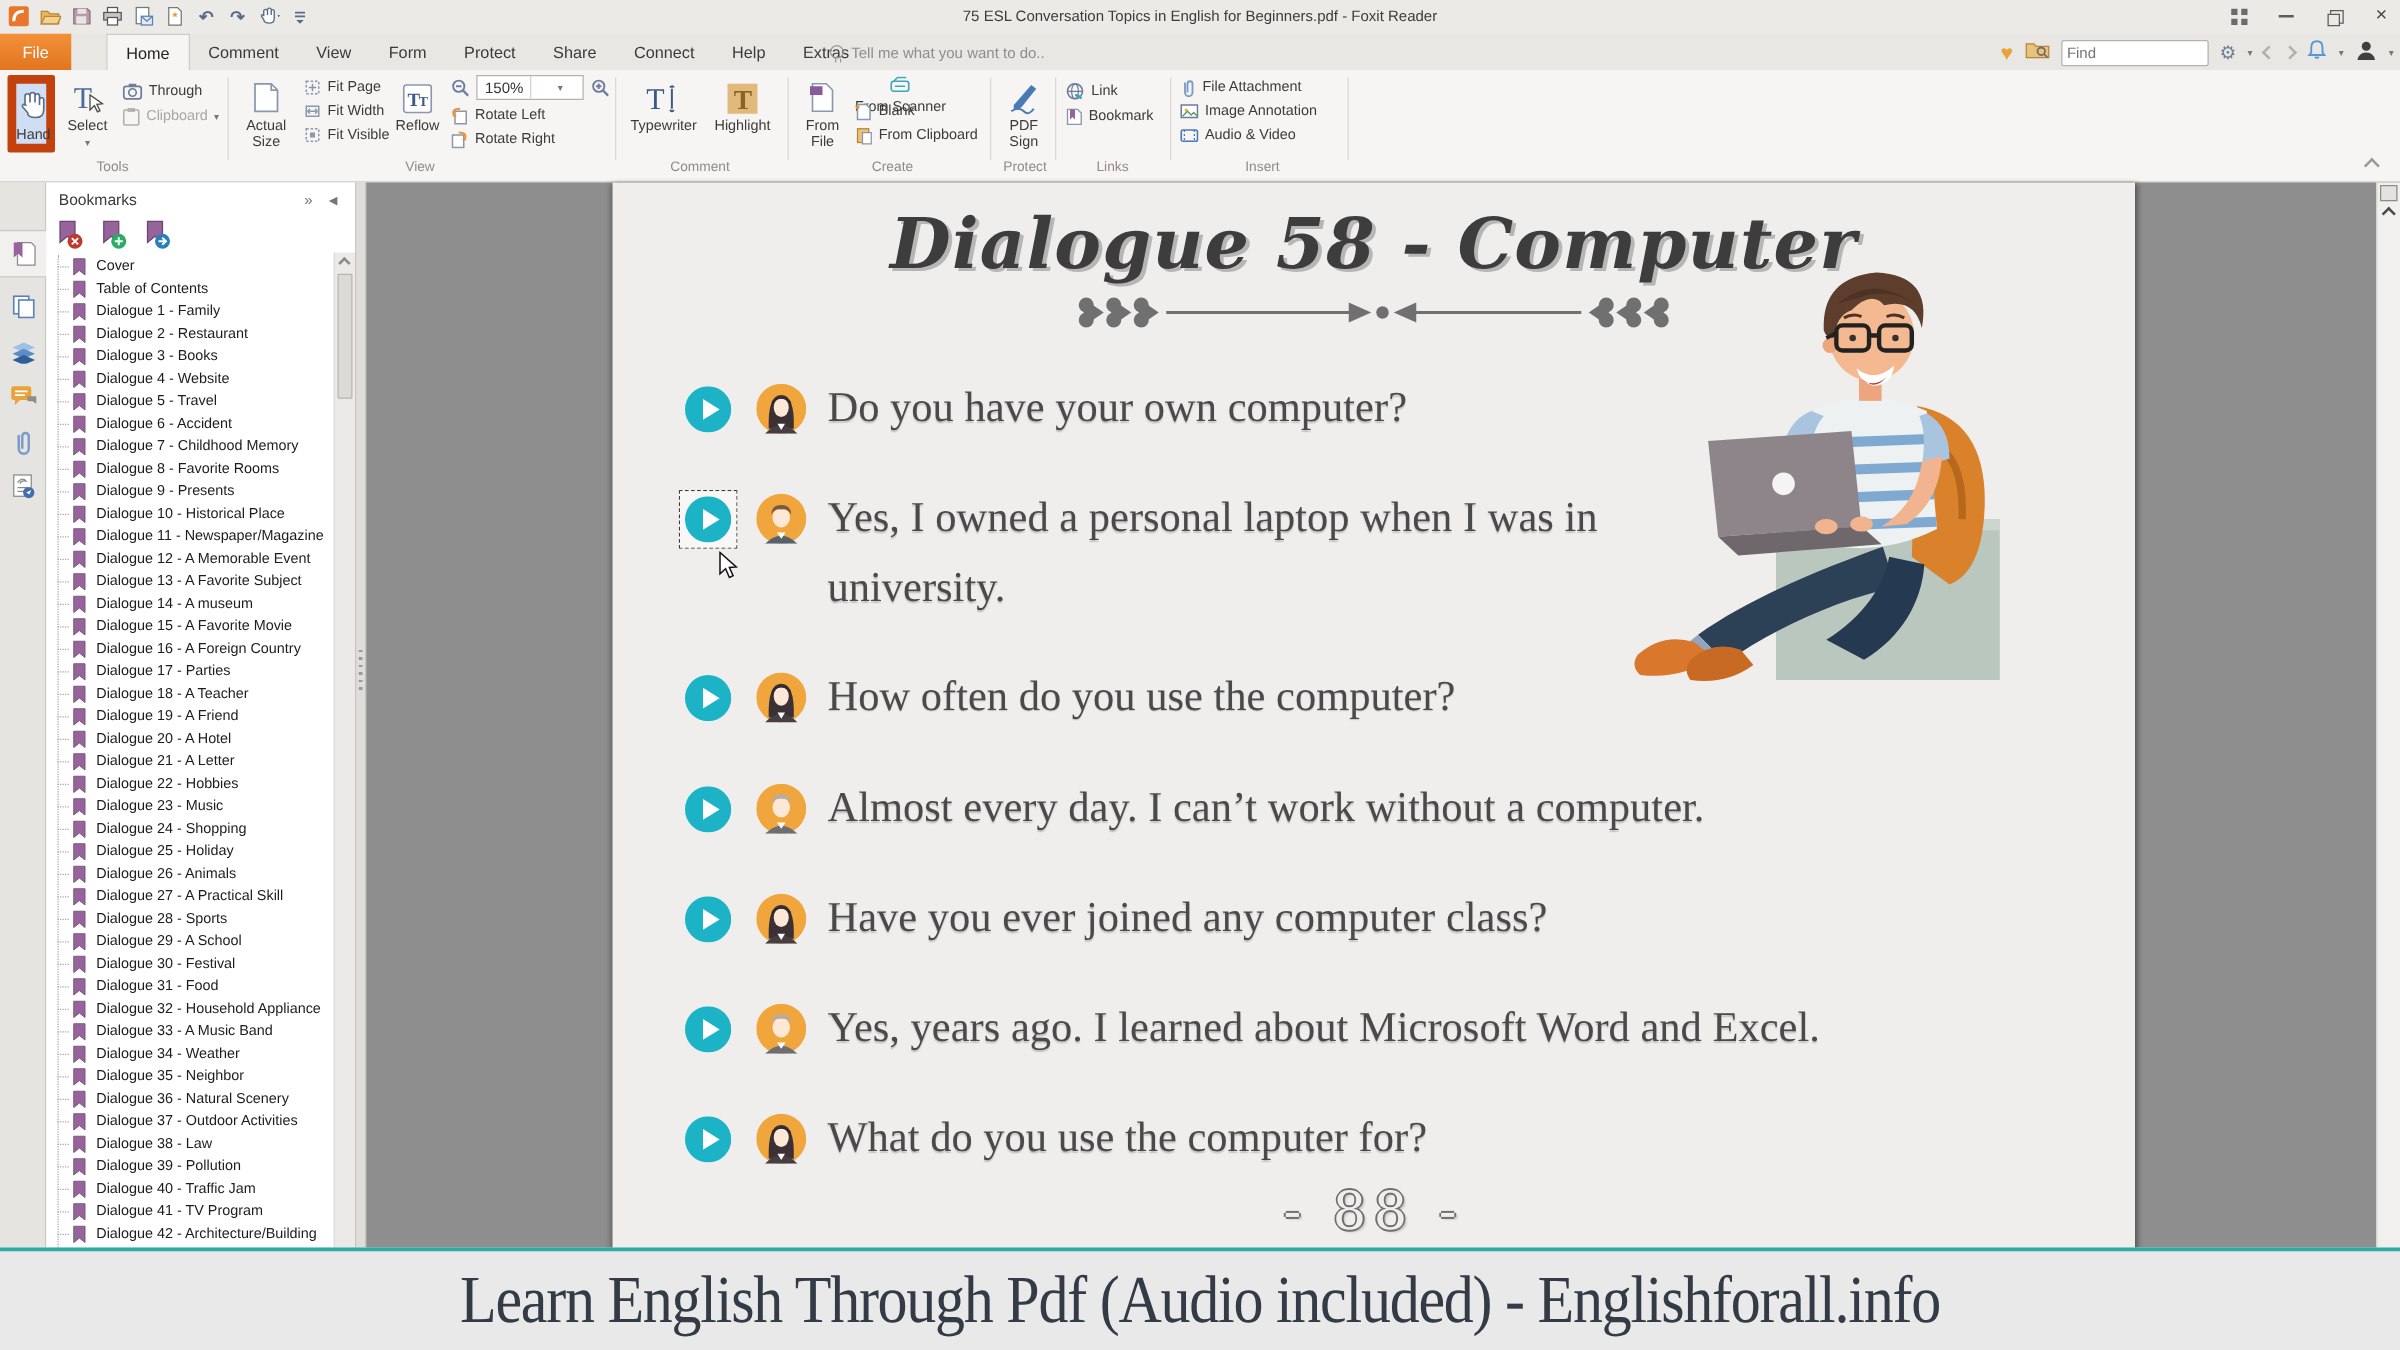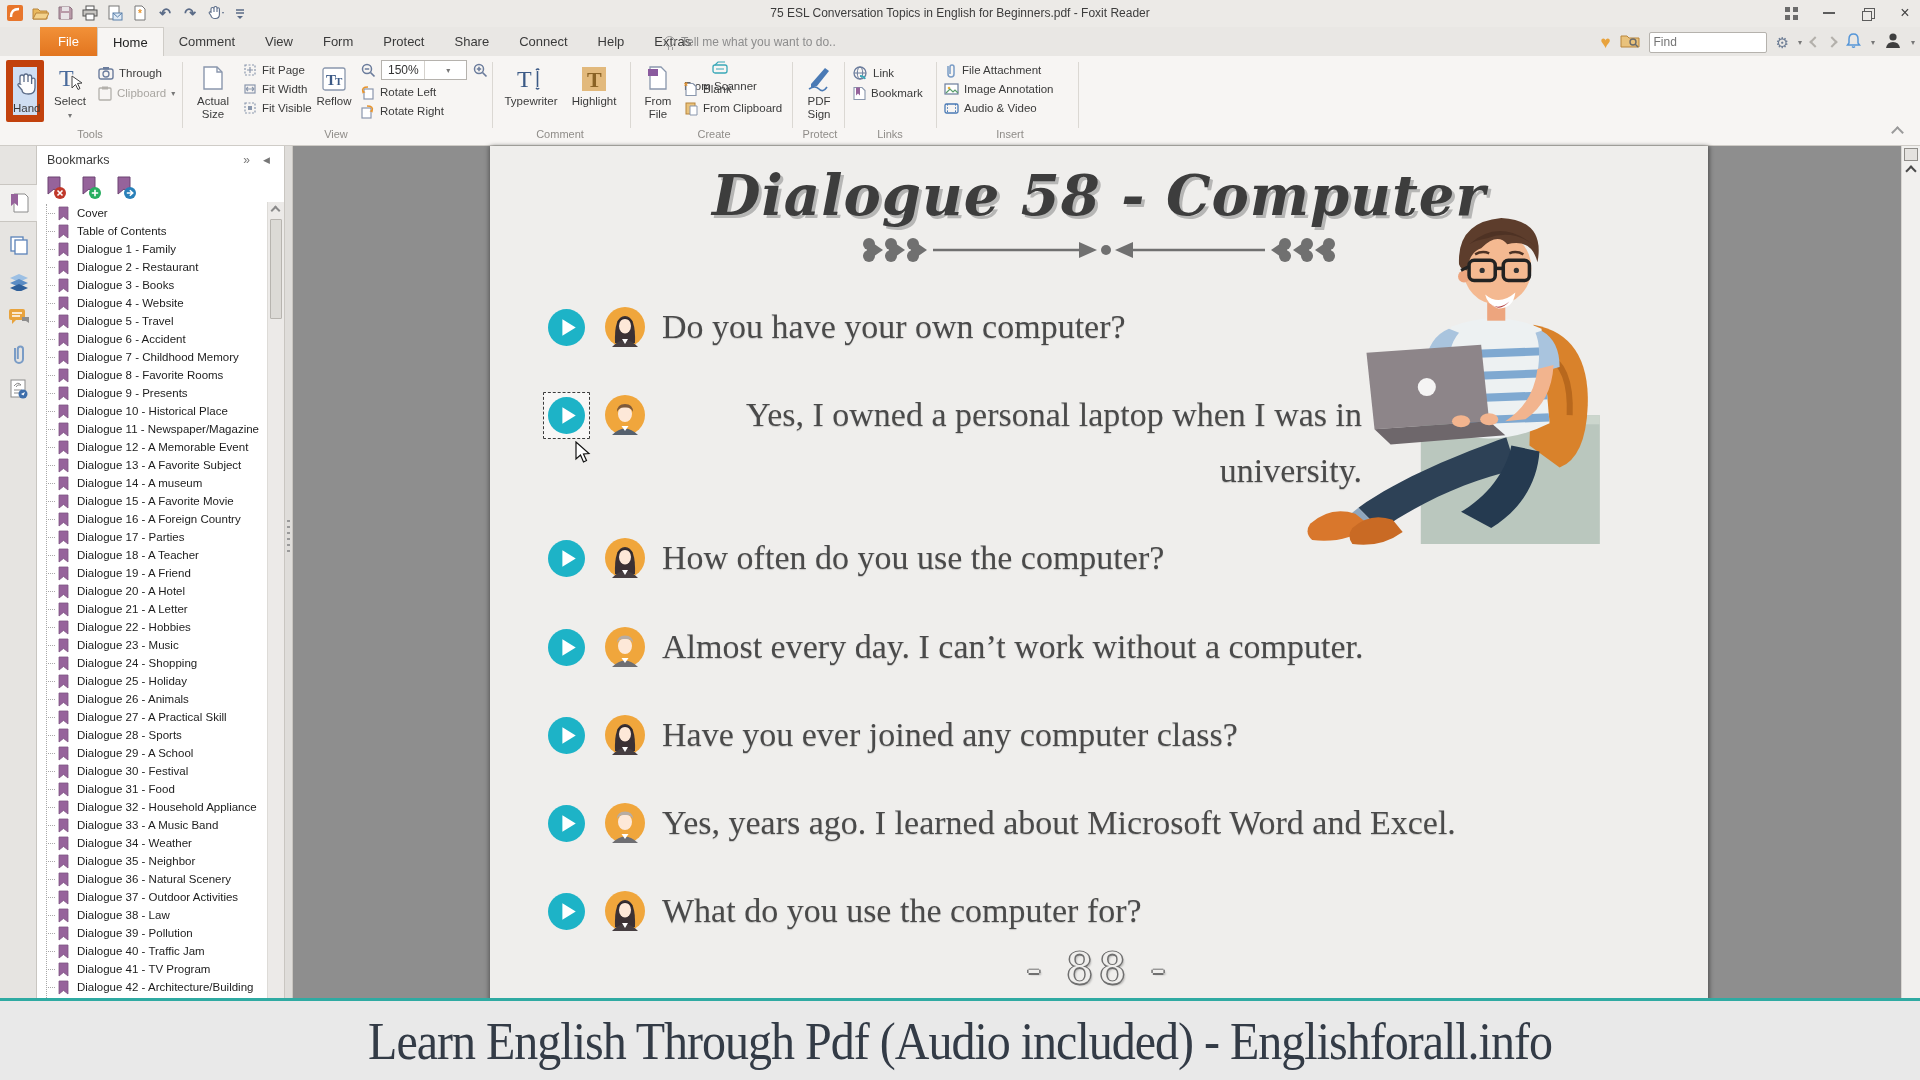--- a/index.html
+++ b/index.html
@@ -29,7 +29,7 @@
 
   
   .tabrow { position:absolute; left:0; top:27px; width:100%; height:29px; background:#e9e7e4; }
-  .tabs { position:absolute; left:12px; top:0; display:flex; height:29px;padding-left:28px; }
+  .tabs { position:absolute; left:0; top:0; display:flex; height:29px; }
   .tab { padding:0 15px; line-height:29px; font-size:13px; color:#3a3a3a; cursor:default; }
   .tab.file { background:linear-gradient(#f29138,#e2751f); color:#fff; padding:0 18px; }
   .tab.active { background:#f7f5f3; border:1px solid #cfccc7; border-bottom:none; color:#222; }

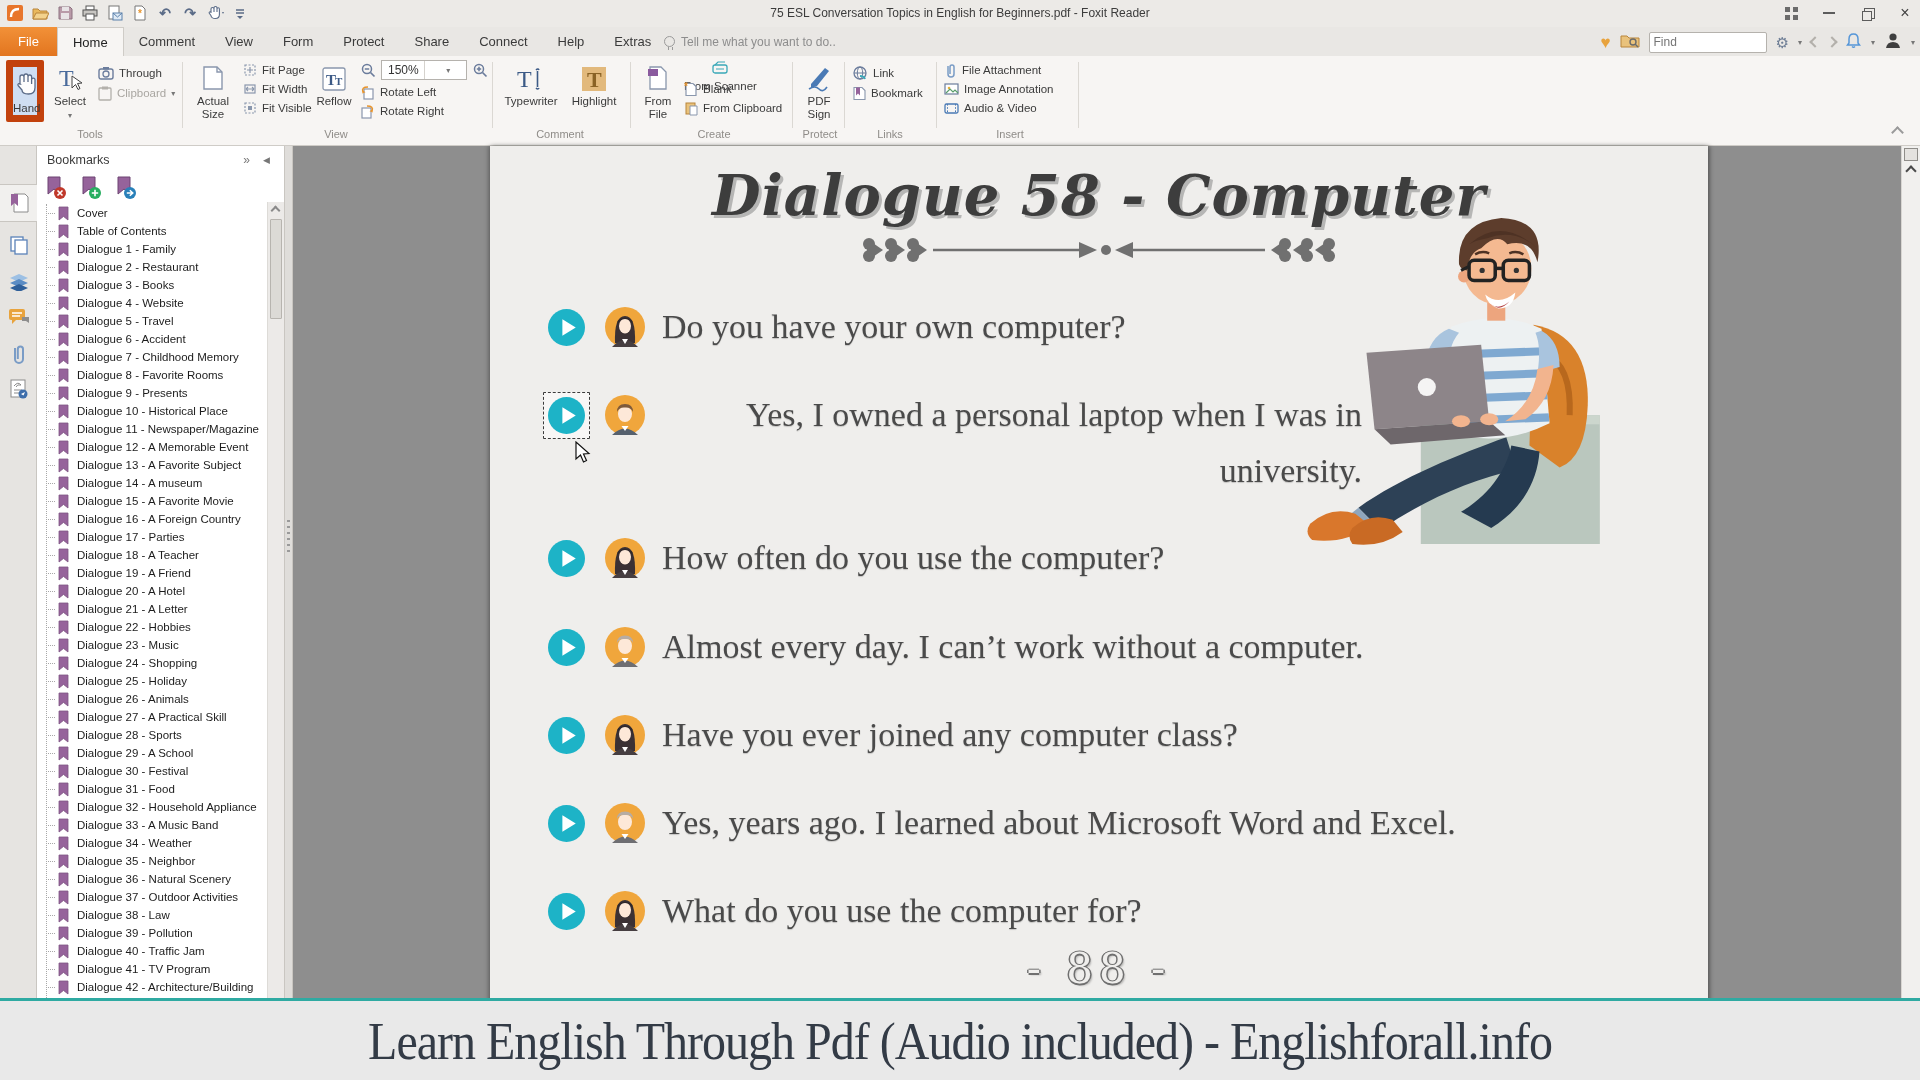--- a/index.html
+++ b/index.html
@@ -32,7 +32,7 @@
   .tabs { position:absolute; left:0; top:0; display:flex; height:29px; }
   .tab { padding:0 15px; line-height:29px; font-size:13px; color:#3a3a3a; cursor:default; }
   .tab.file { background:linear-gradient(#f29138,#e2751f); color:#fff; padding:0 18px; }
-  .tab.active { background:#f7f5f3; border:1px solid #cfccc7; border-bottom:none; color:#222; }
+  .tab.active { background:#f7f5f3; border:1px solid #cfccc7; border-bottom:none; color:#222;margin-left:28px; }
   .tellme { position:absolute; left:664px; top:0; height:29px; display:flex; align-items:center; gap:6px;
             font-size:12px; color:#8d8d8d; }
   .bulb { width:11px; height:11px; border:1.3px solid #9a9a9a; border-radius:50%; position:relative; }

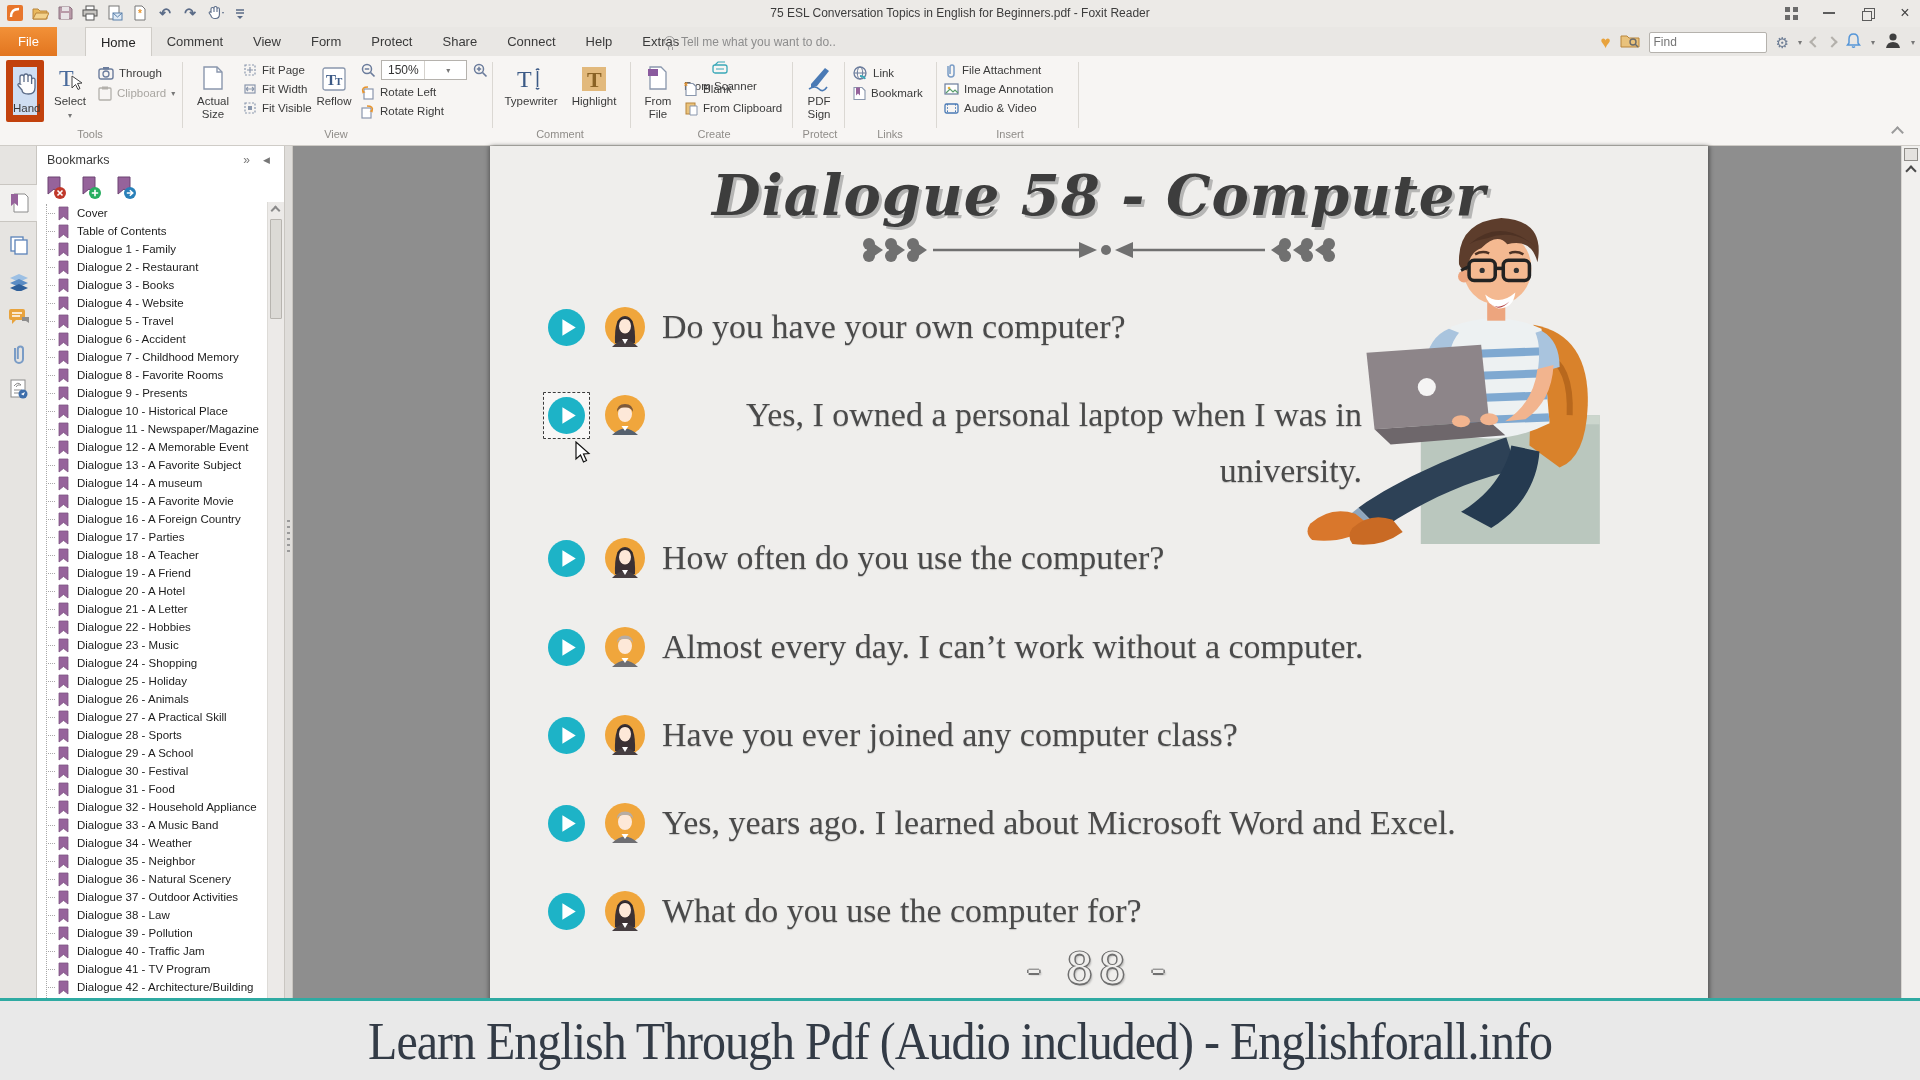--- a/index.html
+++ b/index.html
@@ -100,7 +100,7 @@
   .orna { position:absolute; left:50%; top:88px; transform:translateX(-50%); }
 
   .lines { position:absolute; left:0; top:0; width:100%; height:100%; }
-  .line { position:absolute; left:58px; display:flex; align-items:flex-start;text-align:right; }
+  .line { position:absolute; left:58px; display:flex; align-items:flex-start; }
   .play-wrap { padding:4px; margin:-5px 0 0 -5px; border:1px dashed transparent; border-radius:1px; margin-top:5px; }
   .line.selected .play-wrap { border-color:#3c3c3c; background:rgba(253,253,253,.6); }
   .play { width:37px; height:37px; display:block; }

